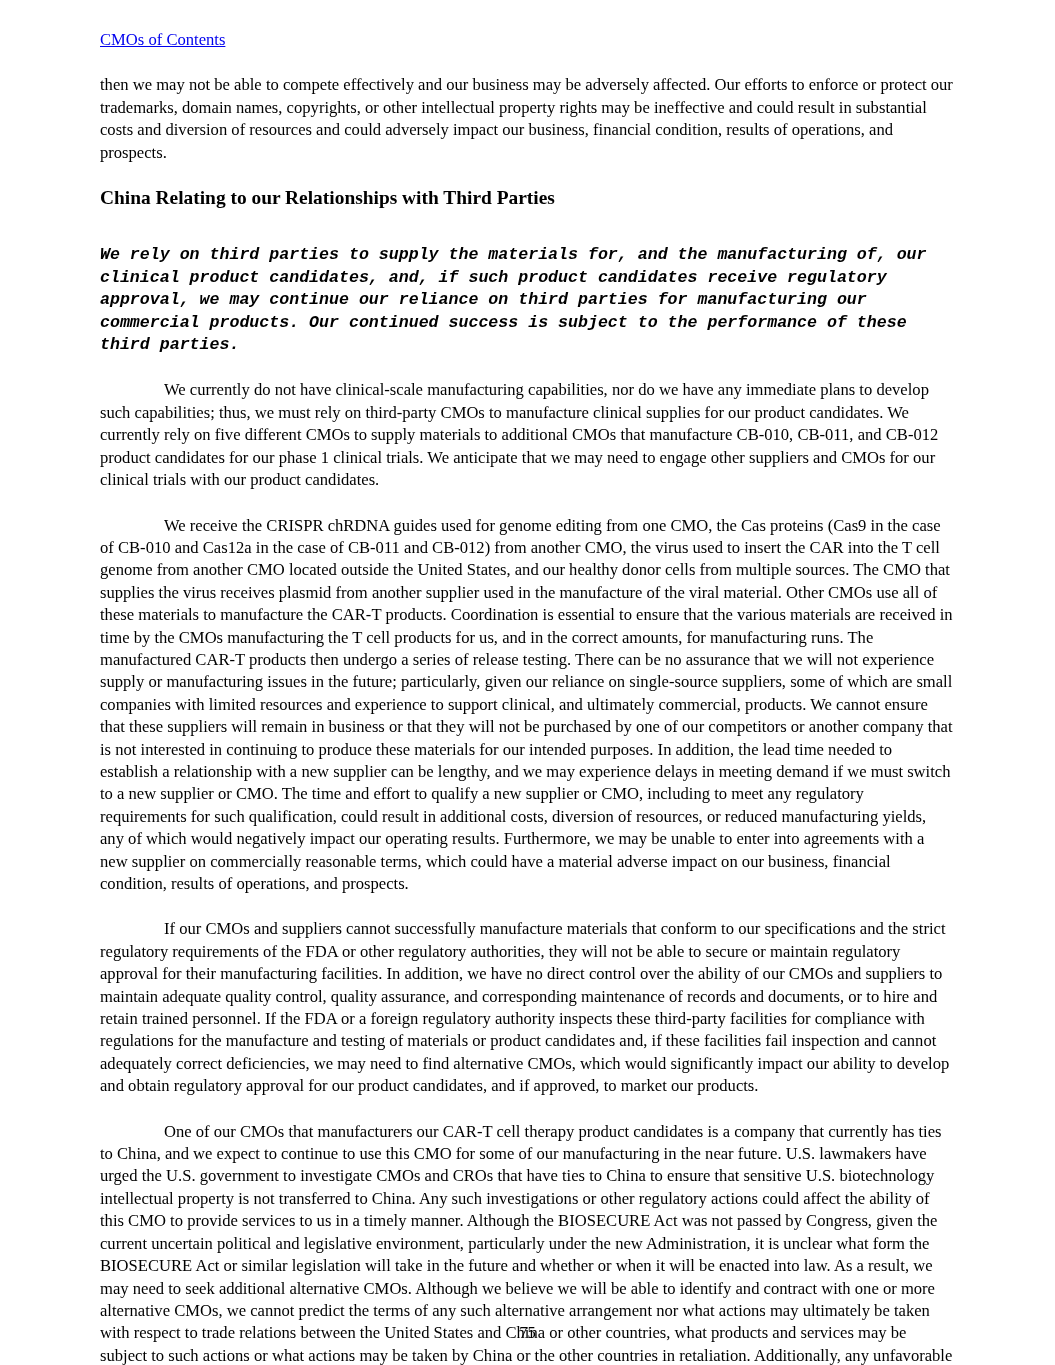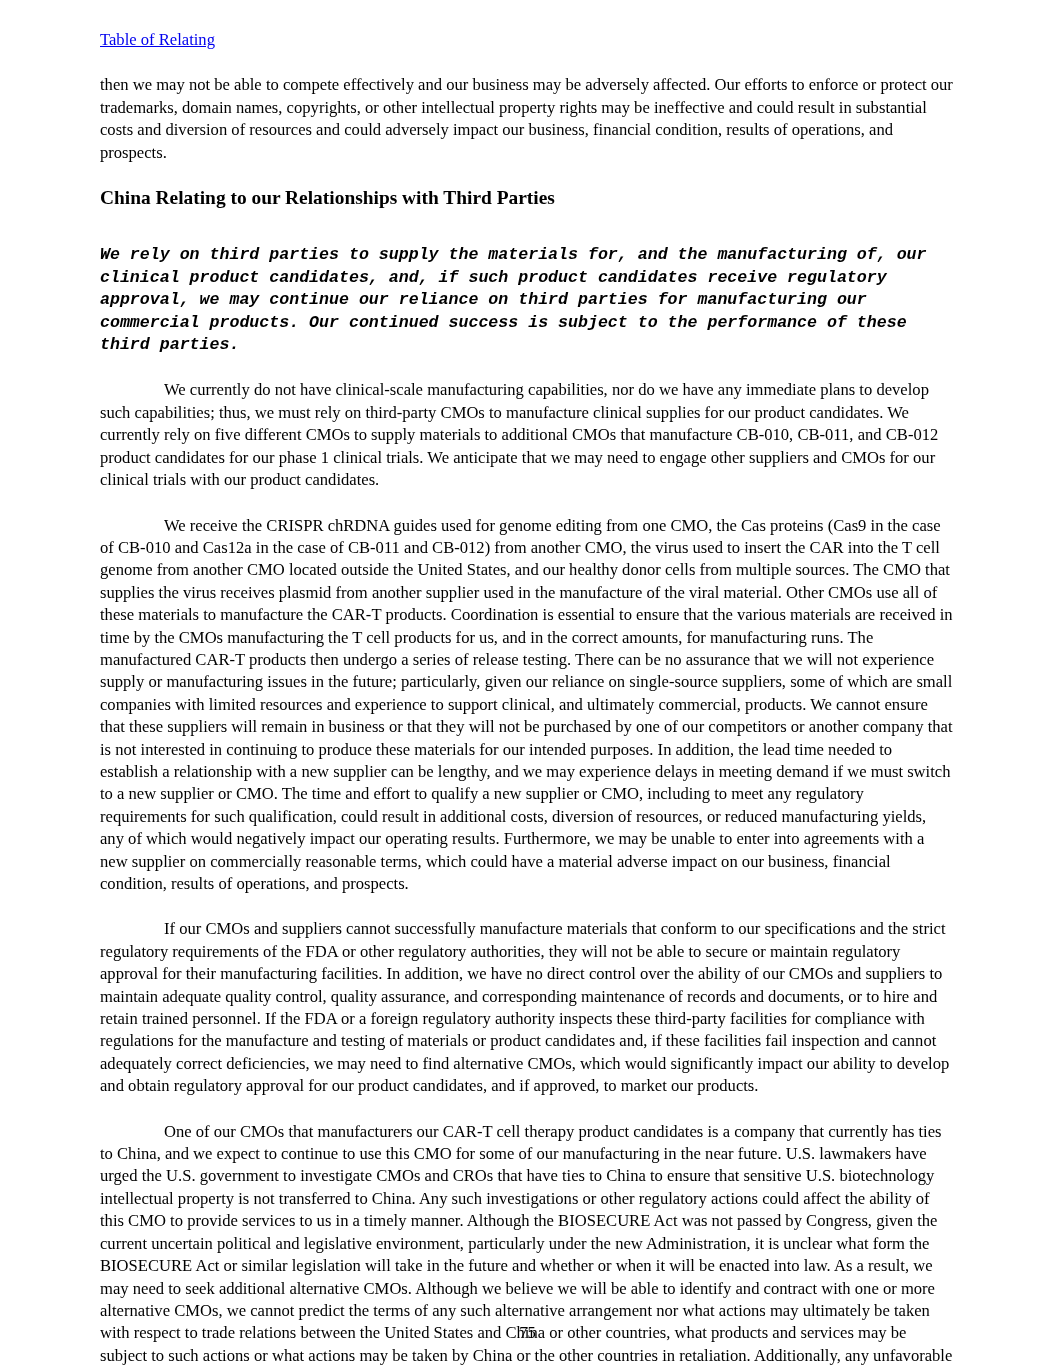--- a/index.html
+++ b/index.html
@@ -50,7 +50,7 @@
 
 <div class="page">
 
-  <a class="toc-link" href="#">Table of Relating</a>
+  <a class="toc-link" href="#">CMOs of Contents</a>
 
   <p class="para">then we may not be able to compete effectively and our business may be adversely affected. Our efforts to enforce or protect our trademarks, domain names, copyrights, or other intellectual property rights may be ineffective and could result in substantial costs and diversion of resources and could adversely impact our business, financial condition, results of operations, and prospects.</p>
 

